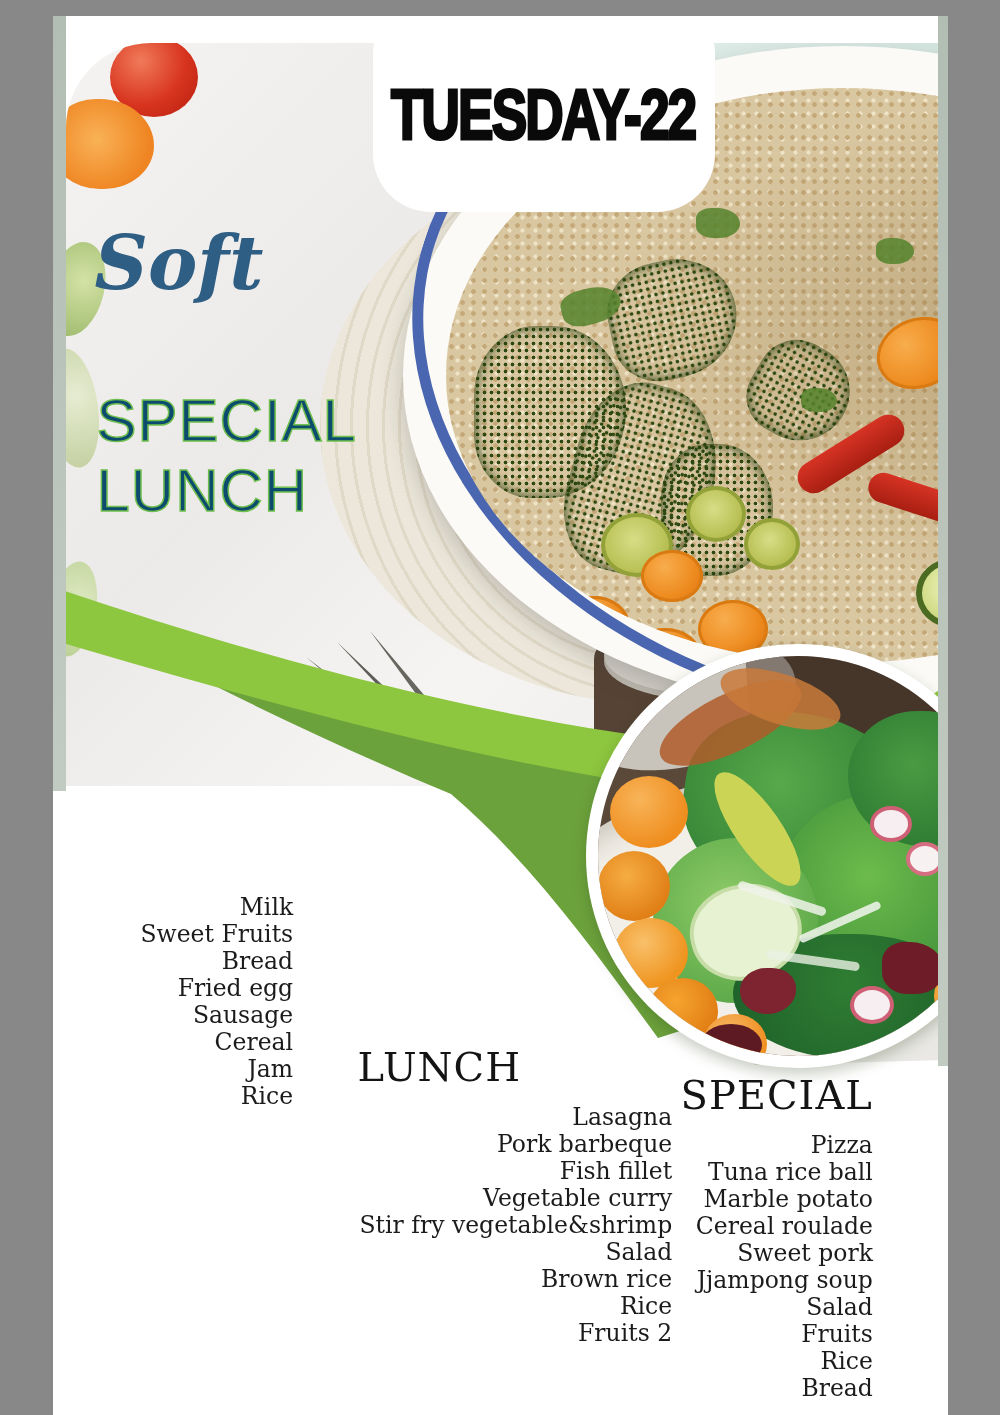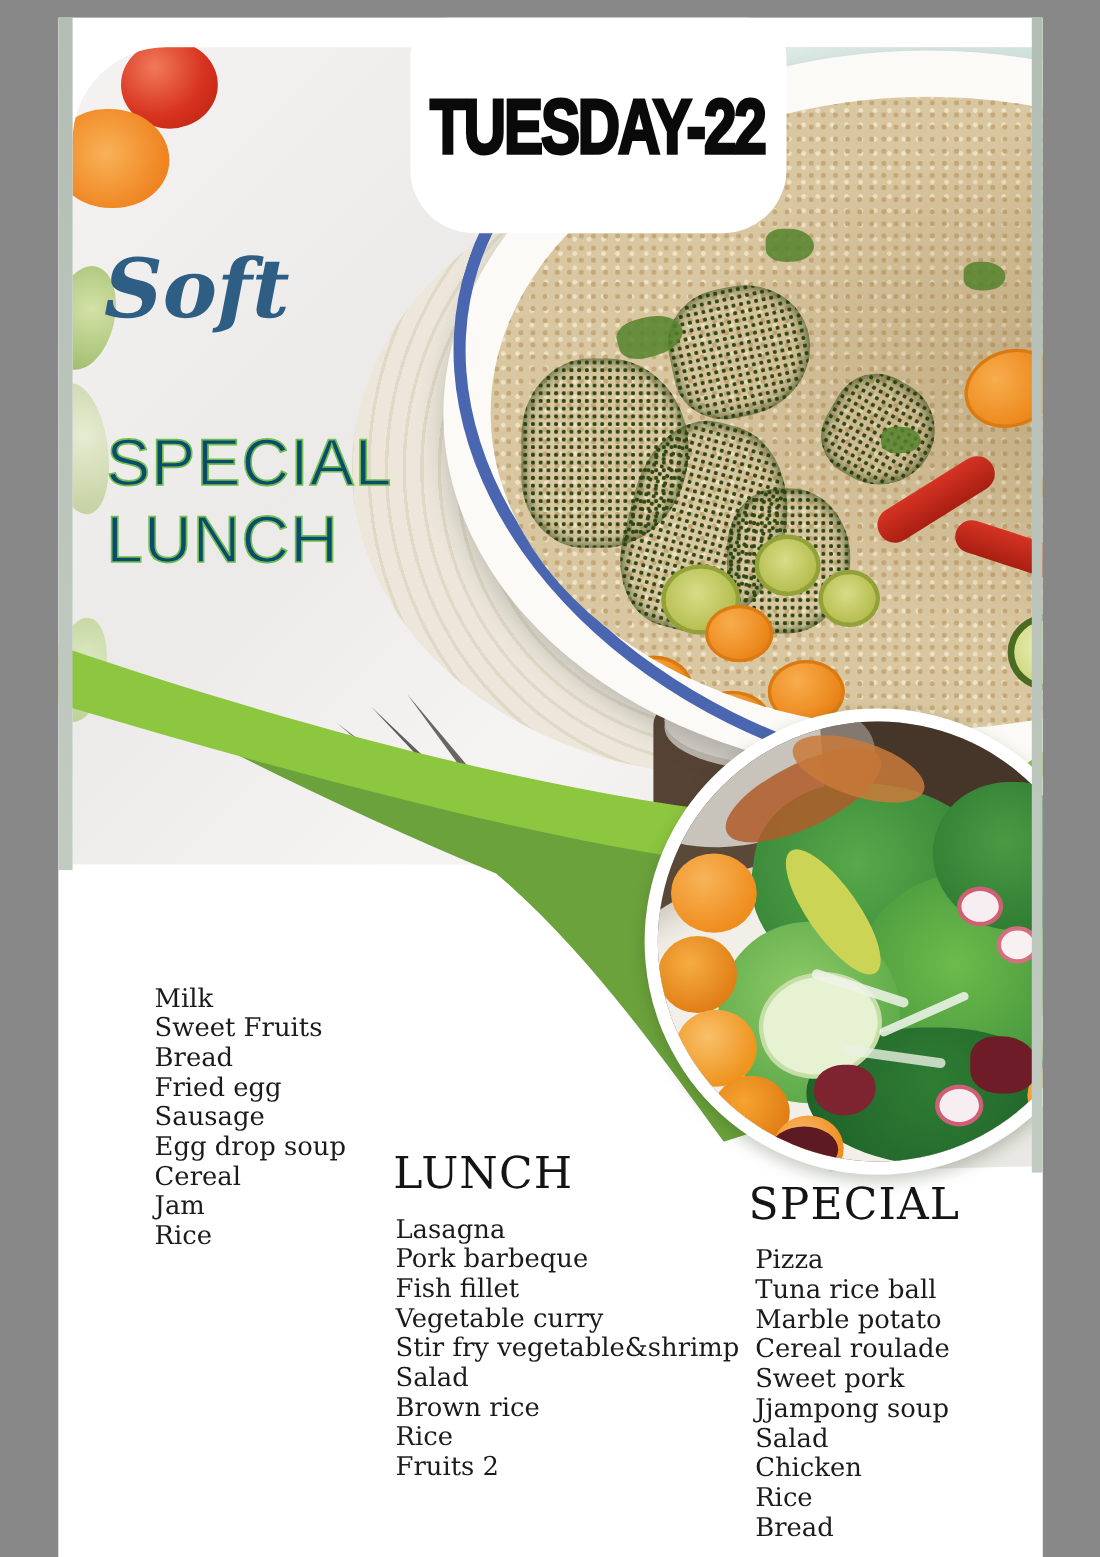--- a/index.html
+++ b/index.html
@@ -87,7 +87,7 @@
   .menu-sec{position:absolute;z-index:25;color:#1b1b1b;}
   .menu-sec h2{margin:0;font-family:"DejaVu Serif", serif;font-weight:normal;font-size:40px;
      letter-spacing:1px;color:#141414;}
-  .menu-sec ul{list-style:none;margin:14px 0 0 0;padding:0;}
+  .menu-sec ul{list-style:none;margin:14px 0 0 0;padding:0;text-align:right;}
   .menu-sec li{font-size:23.5px;line-height:27px;white-space:nowrap;}
   .sec-breakfast{left:57px;top:864px;}
   .sec-breakfast ul{padding-left:31px;}

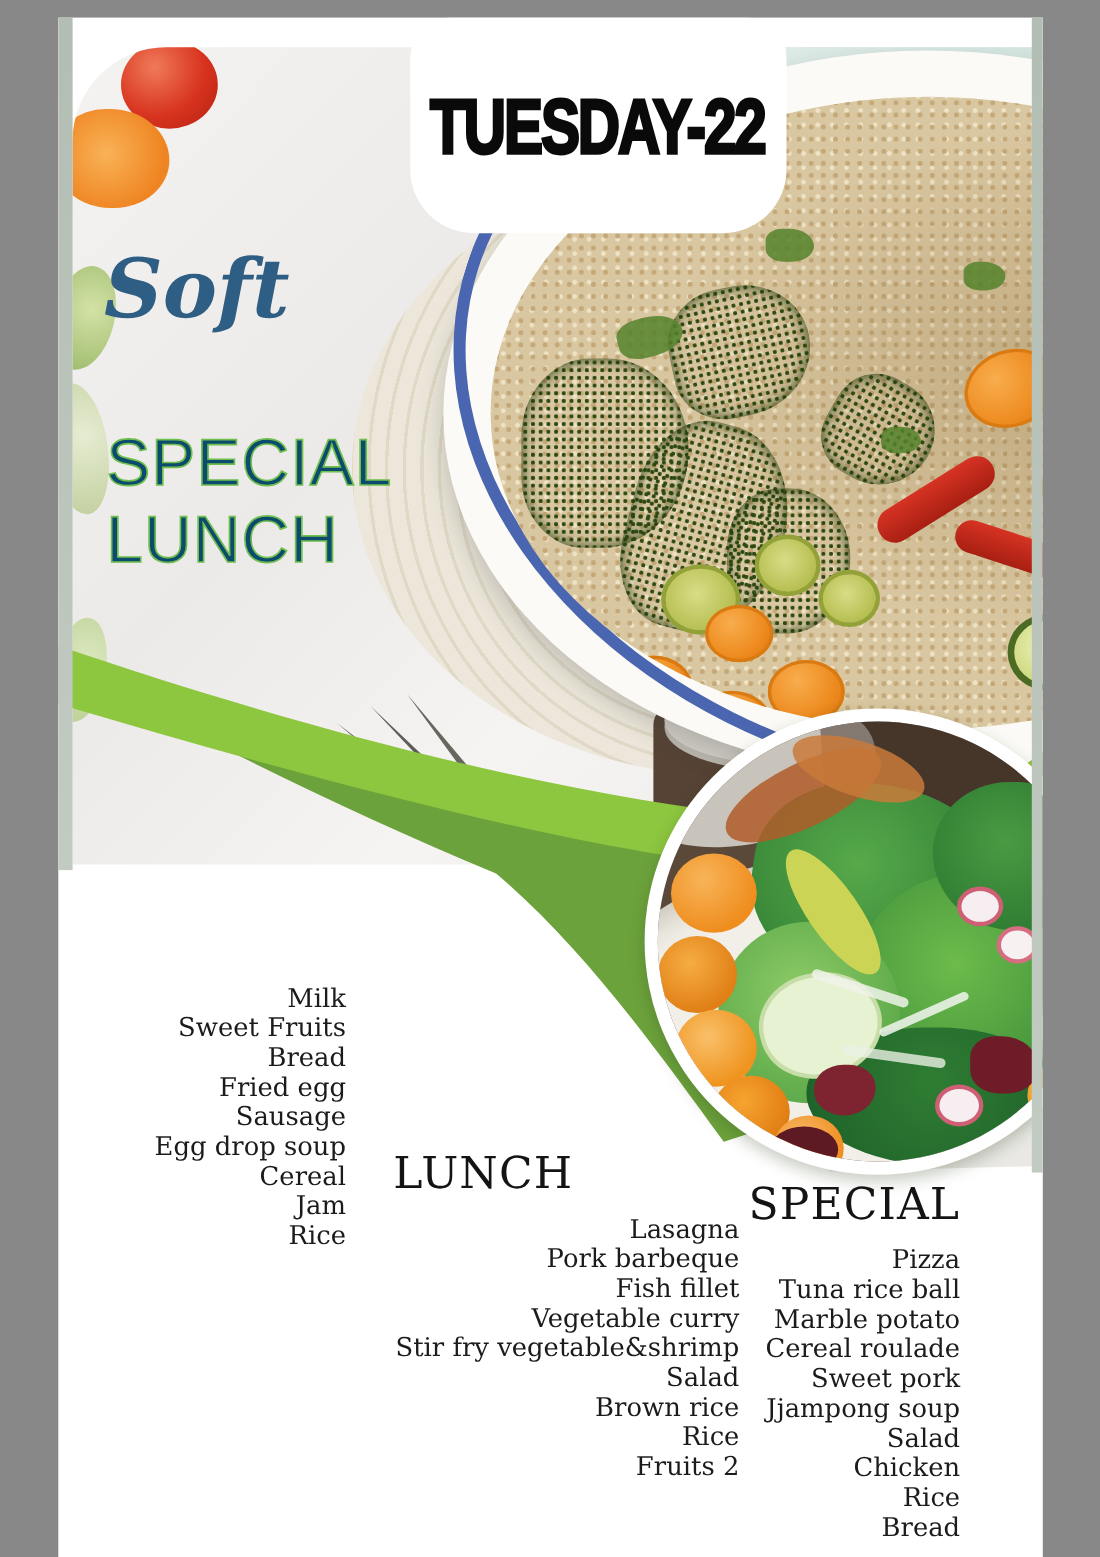--- a/index.html
+++ b/index.html
@@ -248,7 +248,6 @@
         <li>Bread</li>
         <li>Fried egg</li>
         <li>Sausage</li>
-        <li>Egg drop soup</li>
         <li>Cereal</li>
         <li>Jam</li>
         <li>Rice</li>

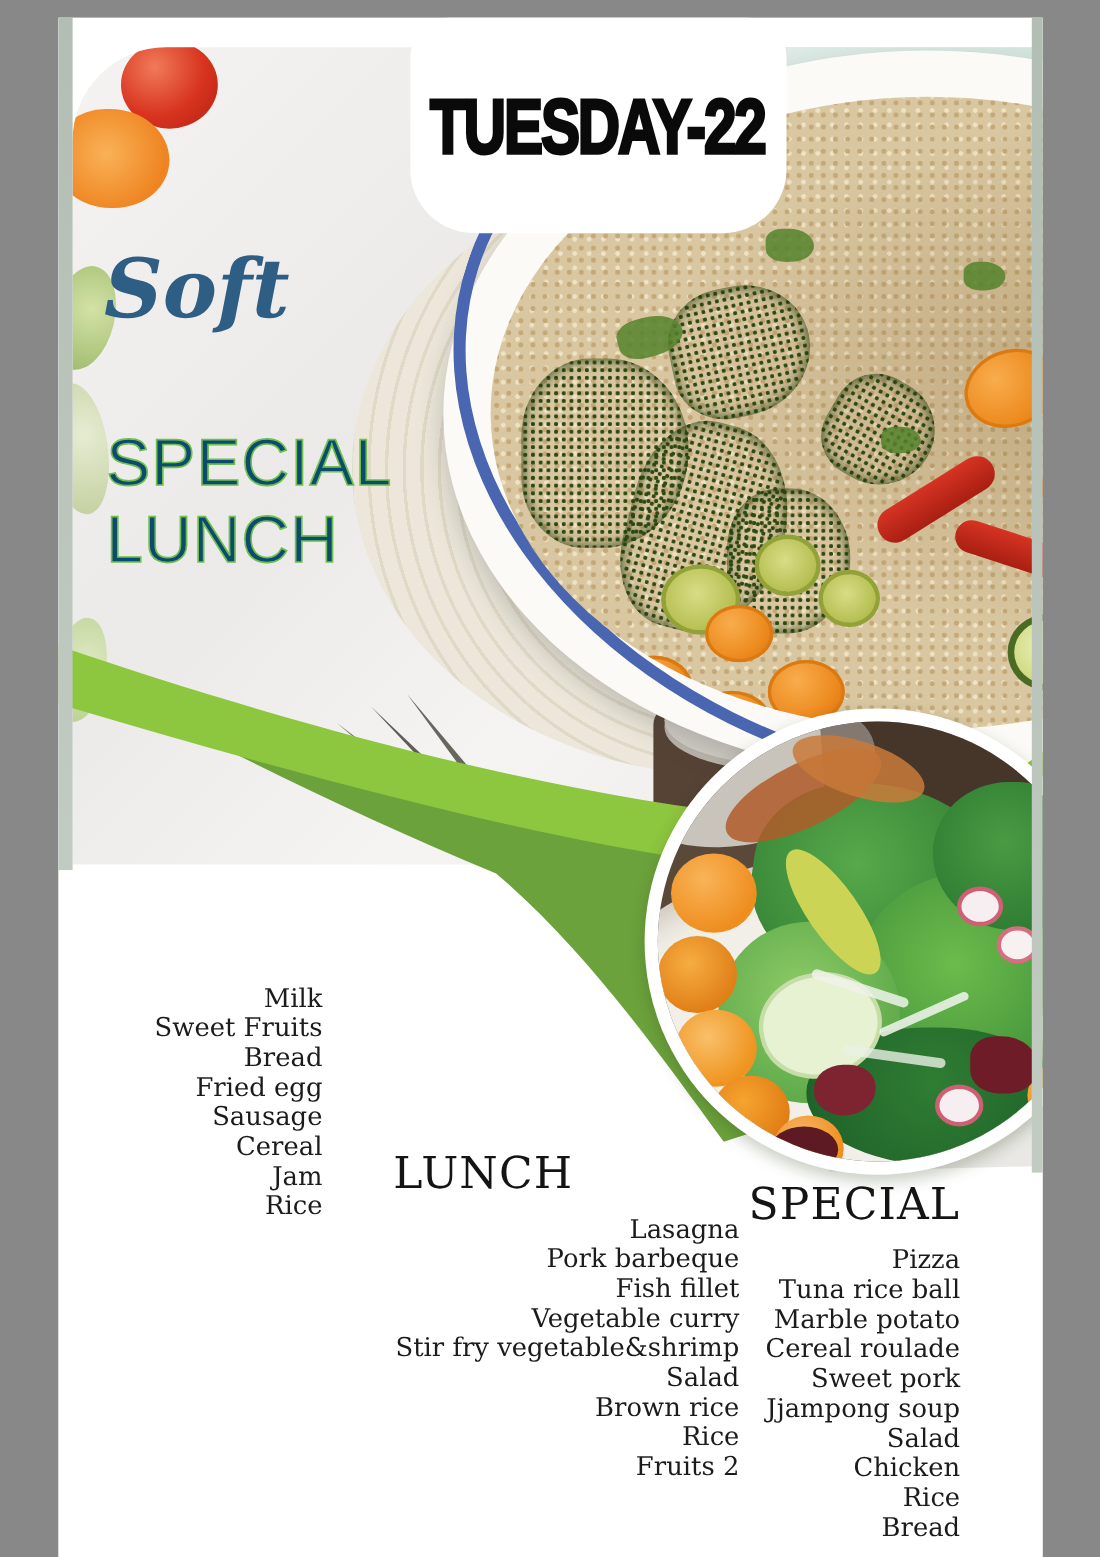--- a/index.html
+++ b/index.html
@@ -279,7 +279,7 @@
         <li>Sweet pork</li>
         <li>Jjampong soup</li>
         <li>Salad</li>
-        <li>Chicken</li>
+        <li>Fruits</li>
         <li>Rice</li>
         <li>Bread</li>
       </ul>

